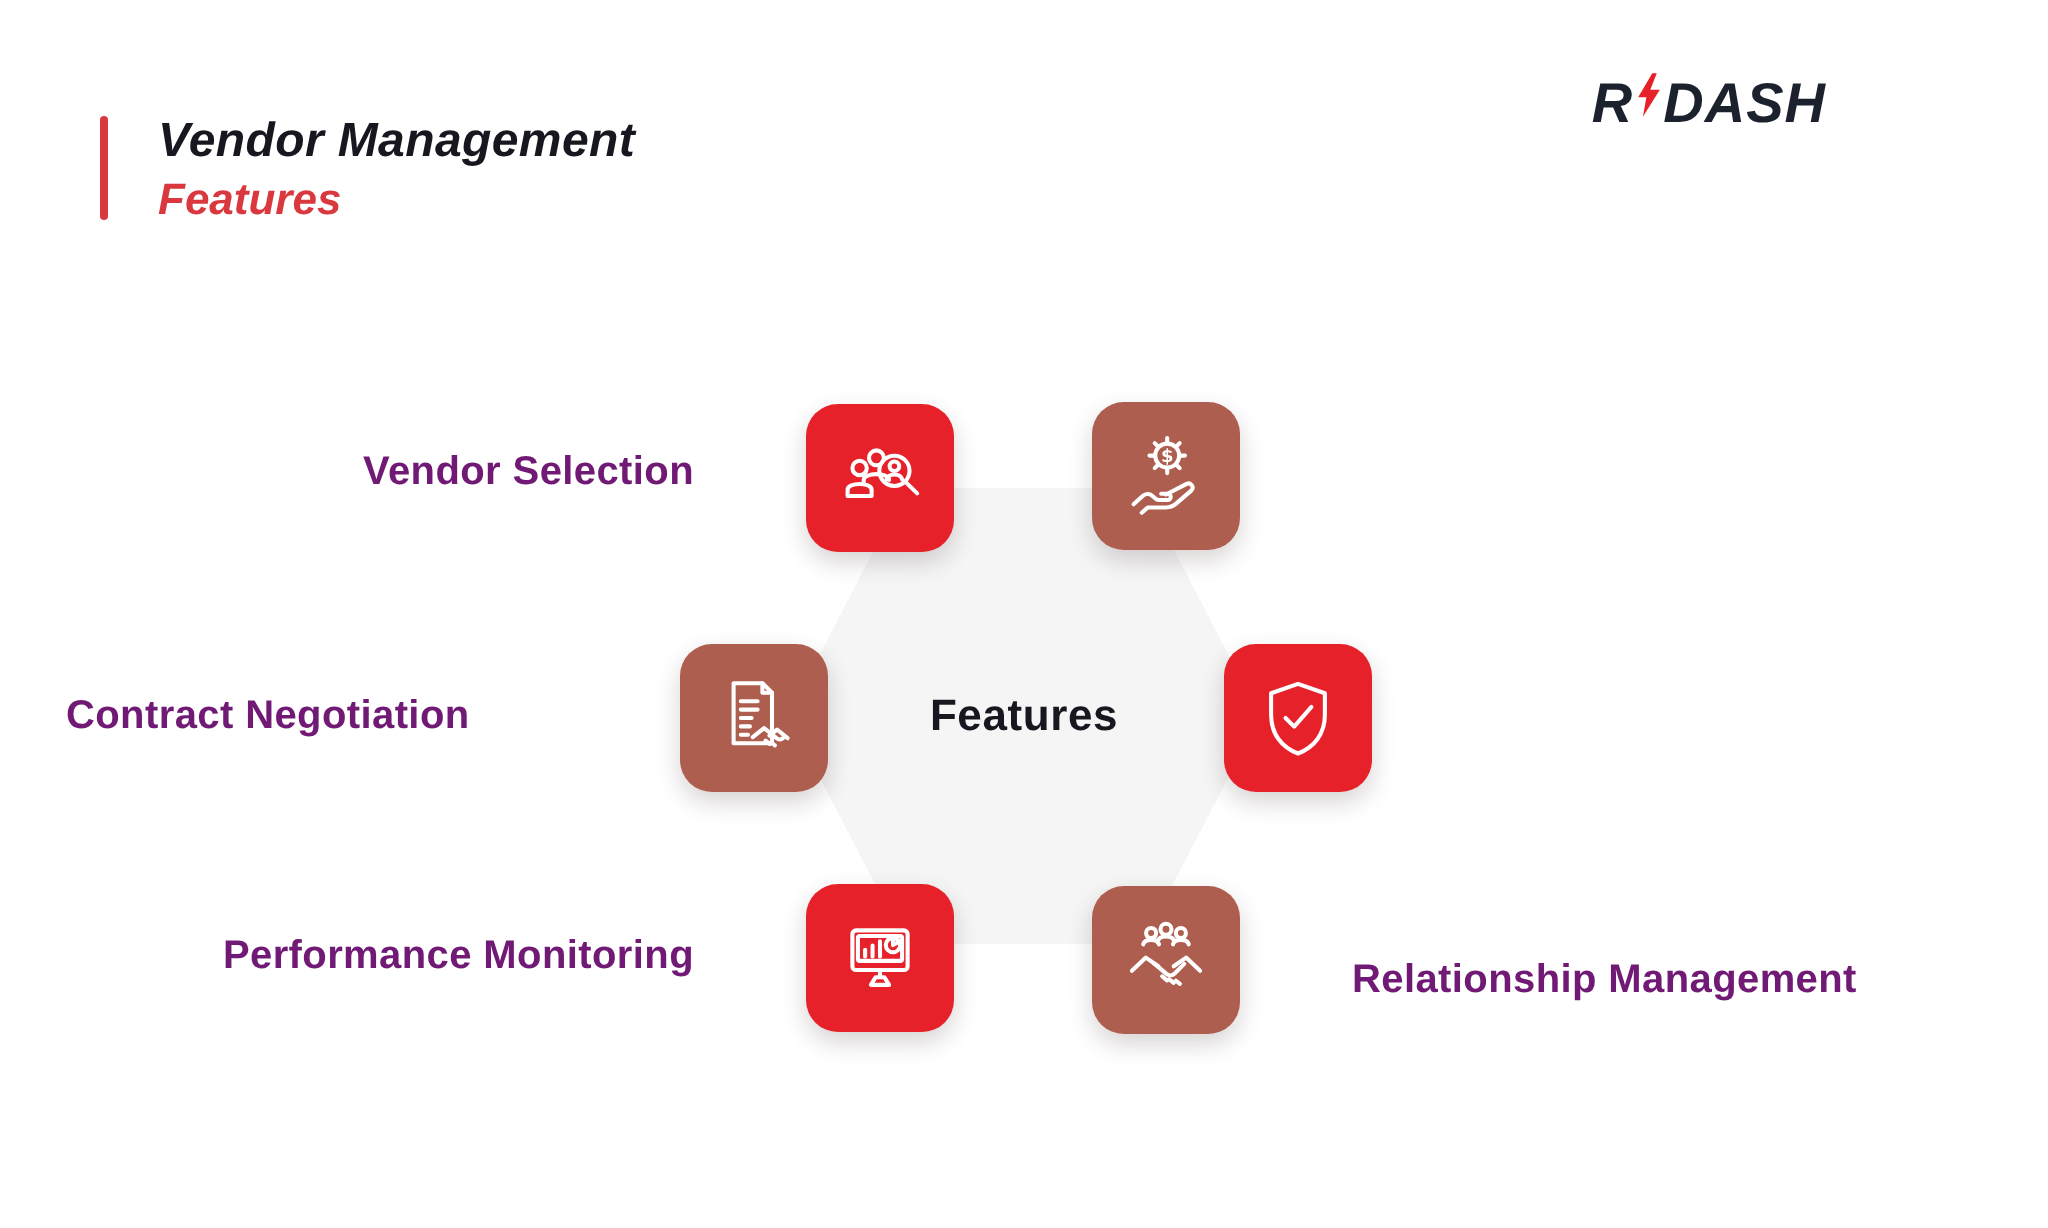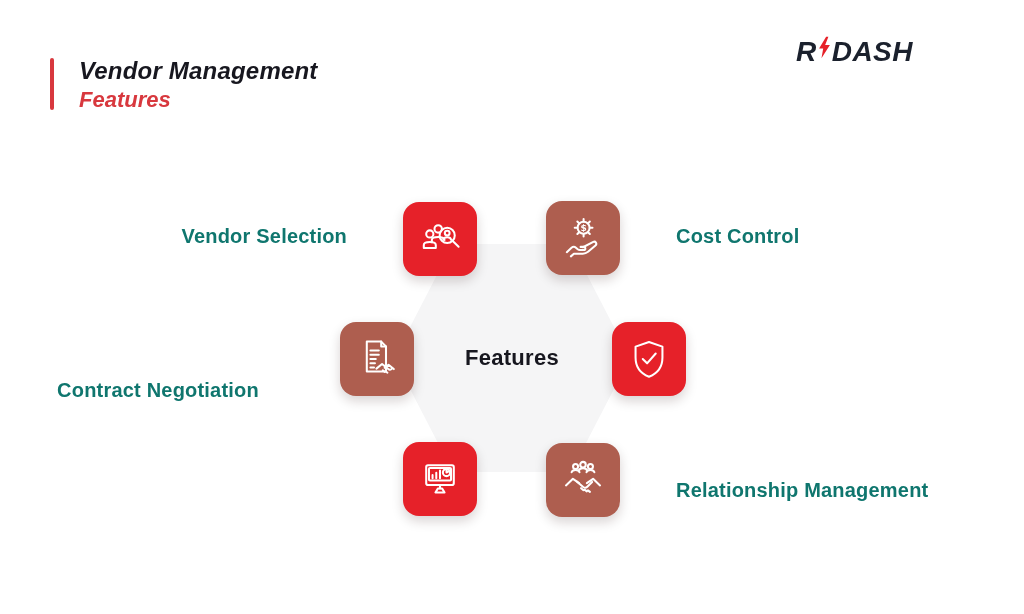--- a/index.html
+++ b/index.html
@@ -76,7 +76,7 @@
 
   .feature-label {
     position: absolute;
-    font-size: 20px; font-weight: bold; color: #0f766e;
+    font-size: 20px; font-weight: bold; color: #701a75;
     letter-spacing: 0.2px; line-height: 24px; white-space: nowrap;
   }
   .lbl-vendor        { left: 97px;  top: 224px; width: 250px; text-align: right; }

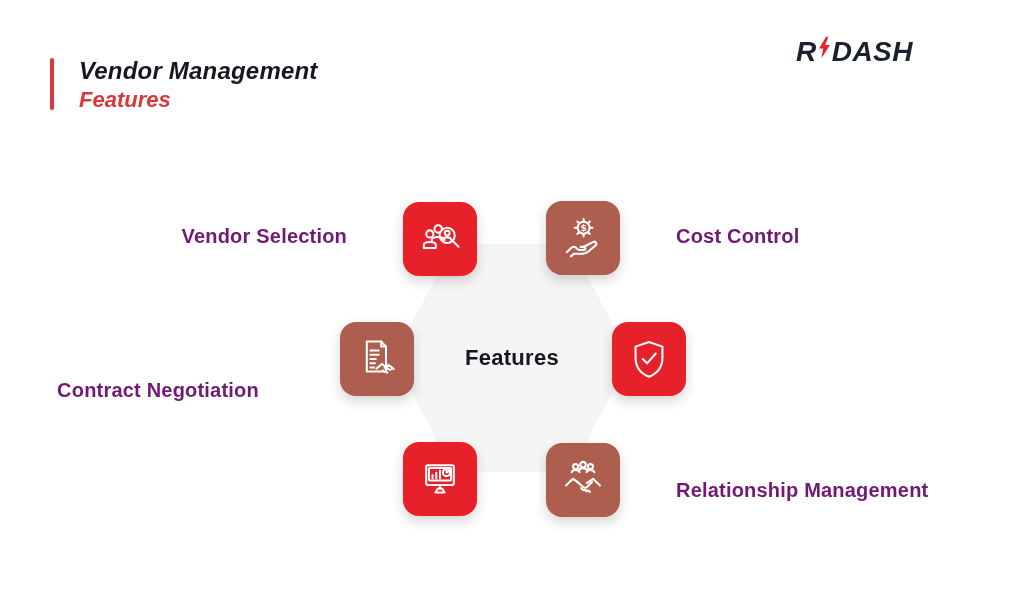--- a/index.html
+++ b/index.html
@@ -181,7 +181,6 @@
   </div>
 
   <div class="feature-label lbl-vendor">Vendor Selection</div>
-  <div class="feature-label lbl-cost">Cost Control</div>
   <div class="feature-label lbl-contract">Contract Negotiation</div>
   <div class="feature-label lbl-relationship">Relationship Management</div>
 

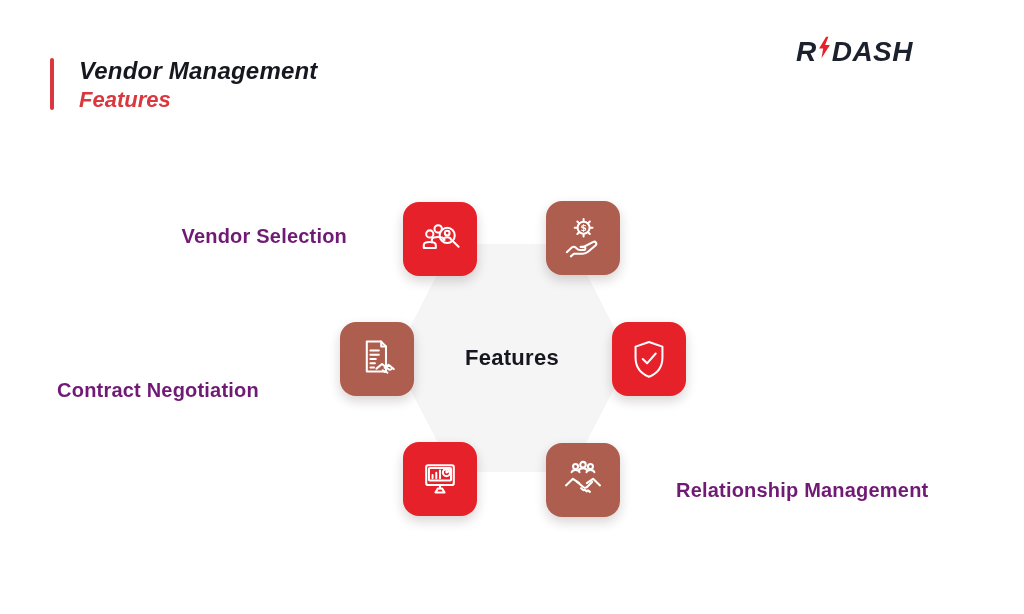--- a/index.html
+++ b/index.html
@@ -81,7 +81,7 @@
   }
   .lbl-vendor        { left: 97px;  top: 224px; width: 250px; text-align: right; }
   .lbl-cost          { left: 676px; top: 224px; }
-  .lbl-contract      { left: 33px;  top: 346px; width: 250px; text-align: center; margin-top: 32px; }
+  .lbl-contract      { left: 33px;  top: 346px; width: 250px; text-align: left; }
   .lbl-risk          { left: 744px; top: 346px; }
   .lbl-performance   { left: 97px;  top: 466px; width: 250px; text-align: right; }
   .lbl-relationship  { left: 676px; top: 478px; }

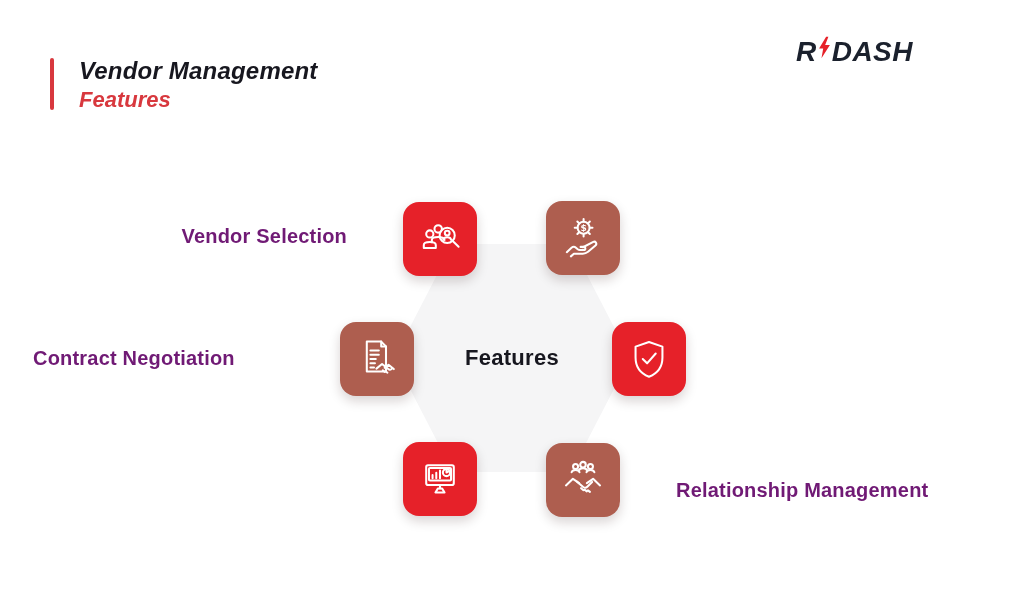--- a/index.html
+++ b/index.html
@@ -182,6 +182,7 @@
 
   <div class="feature-label lbl-vendor">Vendor Selection</div>
   <div class="feature-label lbl-contract">Contract Negotiation</div>
+  <div class="feature-label lbl-performance">Performance Monitoring</div>
   <div class="feature-label lbl-relationship">Relationship Management</div>
 
 </div>

